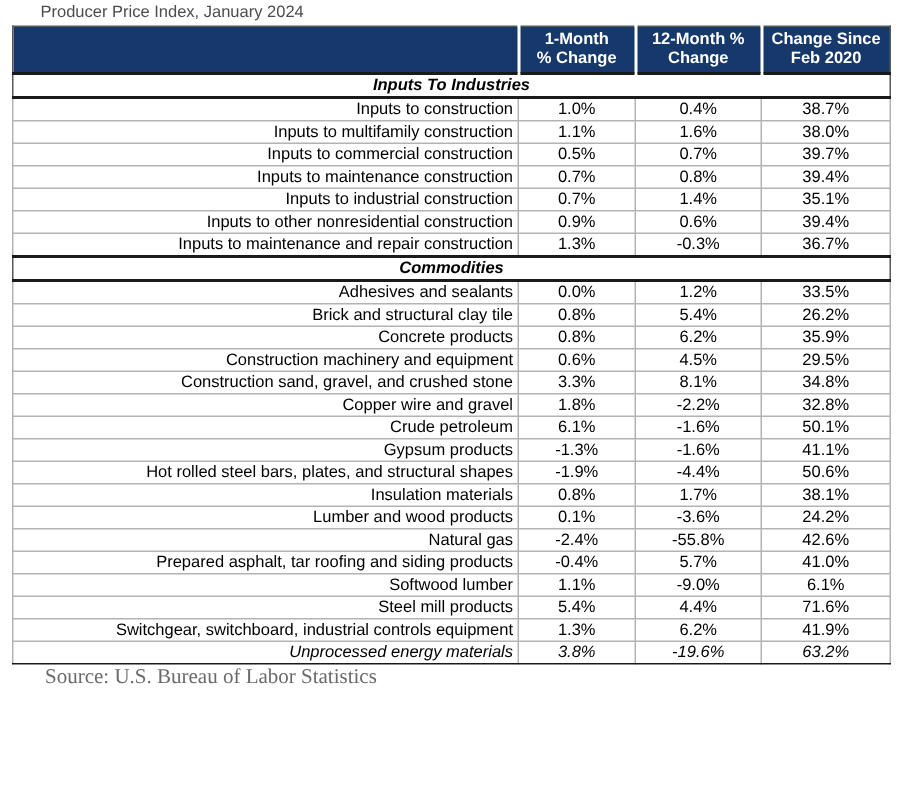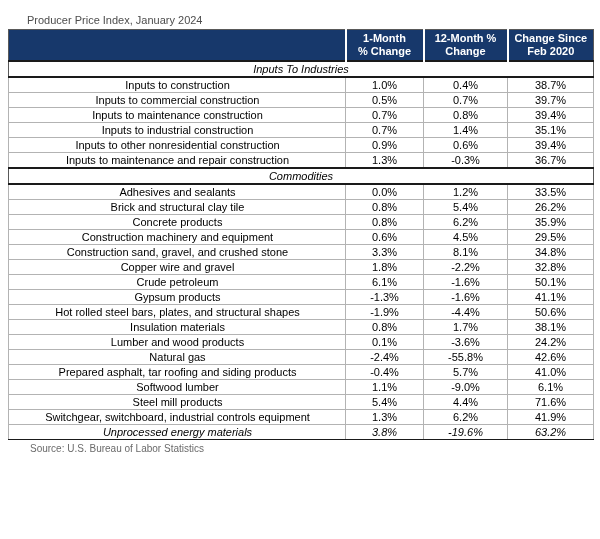--- a/index.html
+++ b/index.html
@@ -20,7 +20,7 @@
     font-family: "Liberation Sans", sans-serif;
     overflow: hidden;
   }
-  .page { width: 600px; height: 539px; padding-top: 14px; }
+  .page { width: 600px; height: 539px; padding-top: 2px; }
   .title {
     margin: 0 0 2px 27px;
     font-size: 11px;

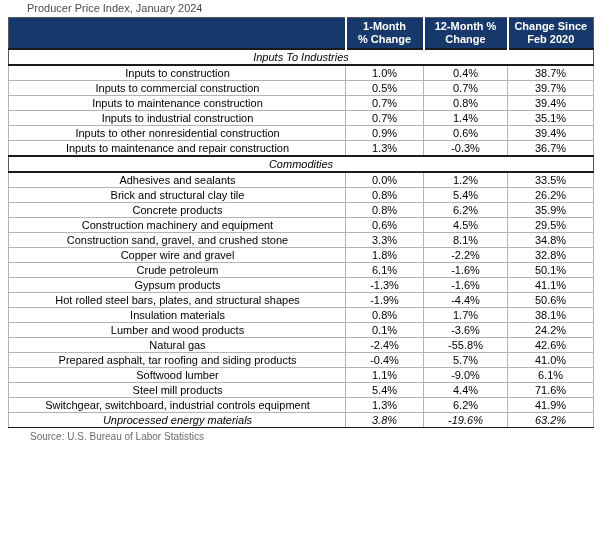--- a/index.html
+++ b/index.html
@@ -63,7 +63,7 @@
   tbody td.label-cell { text-align: center; padding-left: 4px; margin-top: 36px; }
   tbody td.num-cell   { text-align: center; }
   tbody tr.section-row td {
-    font-weight: normal;
+    font-weight: bold;
     font-style: italic;
     text-align: center;
     border-left: 1px solid var(--outer);

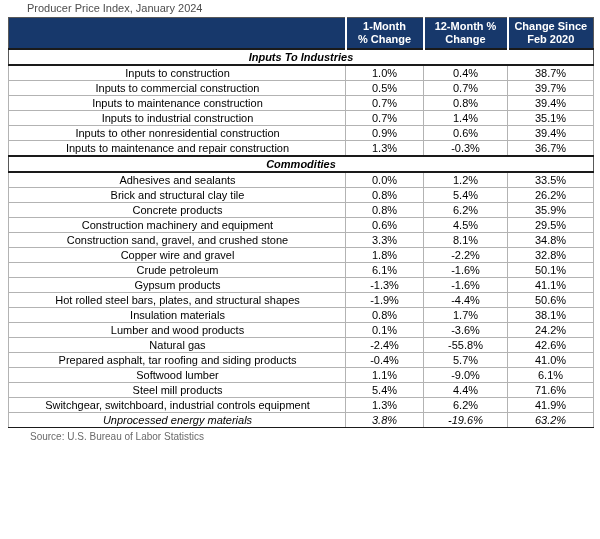--- a/index.html
+++ b/index.html
@@ -60,7 +60,7 @@
     overflow: hidden;
     white-space: nowrap;
   }
-  tbody td.label-cell { text-align: center; padding-left: 4px; margin-top: 36px; }
+  tbody td.label-cell { text-align: right; padding-left: 4px; margin-top: 36px; }
   tbody td.num-cell   { text-align: center; }
   tbody tr.section-row td {
     font-weight: bold;

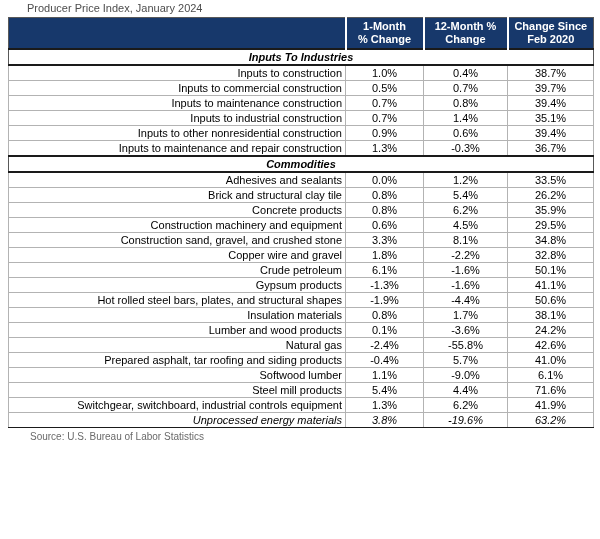--- a/index.html
+++ b/index.html
@@ -115,6 +115,12 @@
           <td class="num-cell">38.7%</td>
         </tr>
         <tr>
+          <td class="label-cell">Inputs to multifamily construction</td>
+          <td class="num-cell">1.1%</td>
+          <td class="num-cell">1.6%</td>
+          <td class="num-cell">38.0%</td>
+        </tr>
+        <tr>
           <td class="label-cell">Inputs to commercial construction</td>
           <td class="num-cell">0.5%</td>
           <td class="num-cell">0.7%</td>

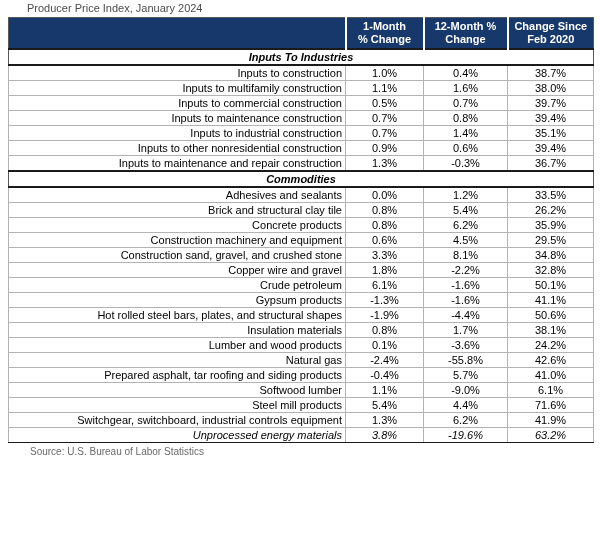--- a/index.html
+++ b/index.html
@@ -75,9 +75,10 @@
   tbody tr:last-child td { border-bottom: 1px solid var(--section-border); font-style: italic; }
   .source {
     margin: 3px 0 0 30px;
-    font-size: 10px;
+    font-size: 14px;
     line-height: 11px;
     color: var(--source-text);
+    font-family: Liberation Serif, serif;
   }
 </style>
 </head>

